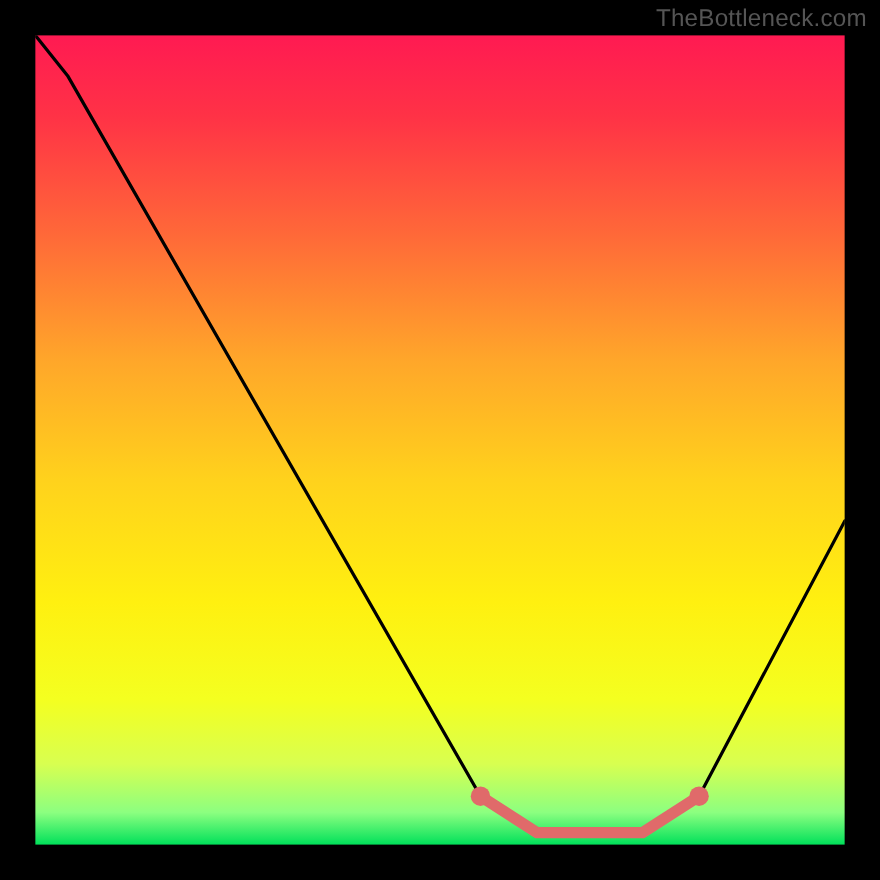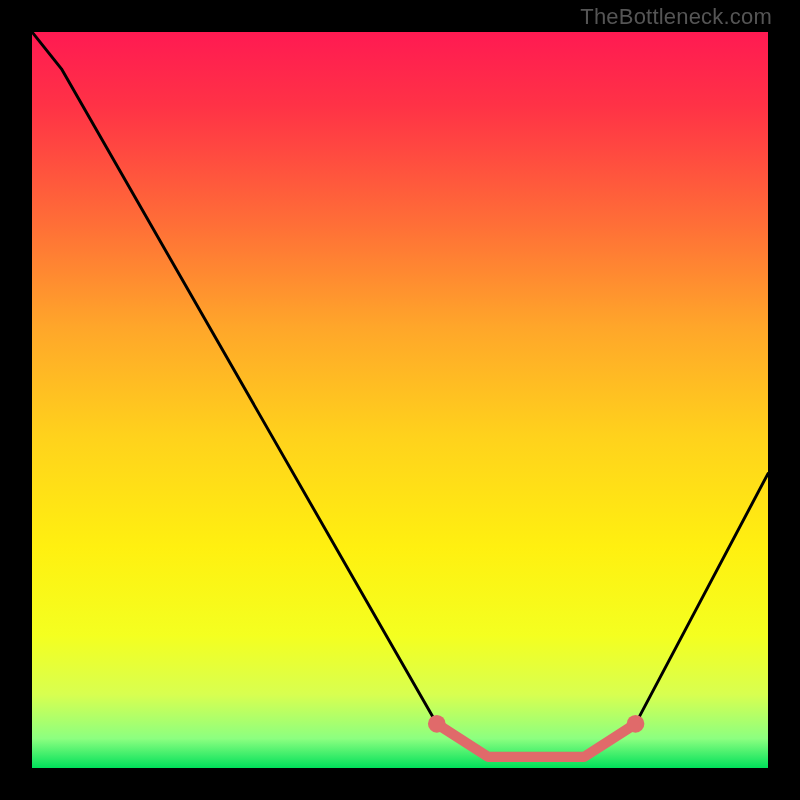--- a/index.html
+++ b/index.html
@@ -19,7 +19,7 @@
   .watermark {
     position: absolute;
     top: 4px;
-    right: 28px;
+    right: 12px;
     color: #555555;
     font-size: 22px;
     font-weight: 500;

